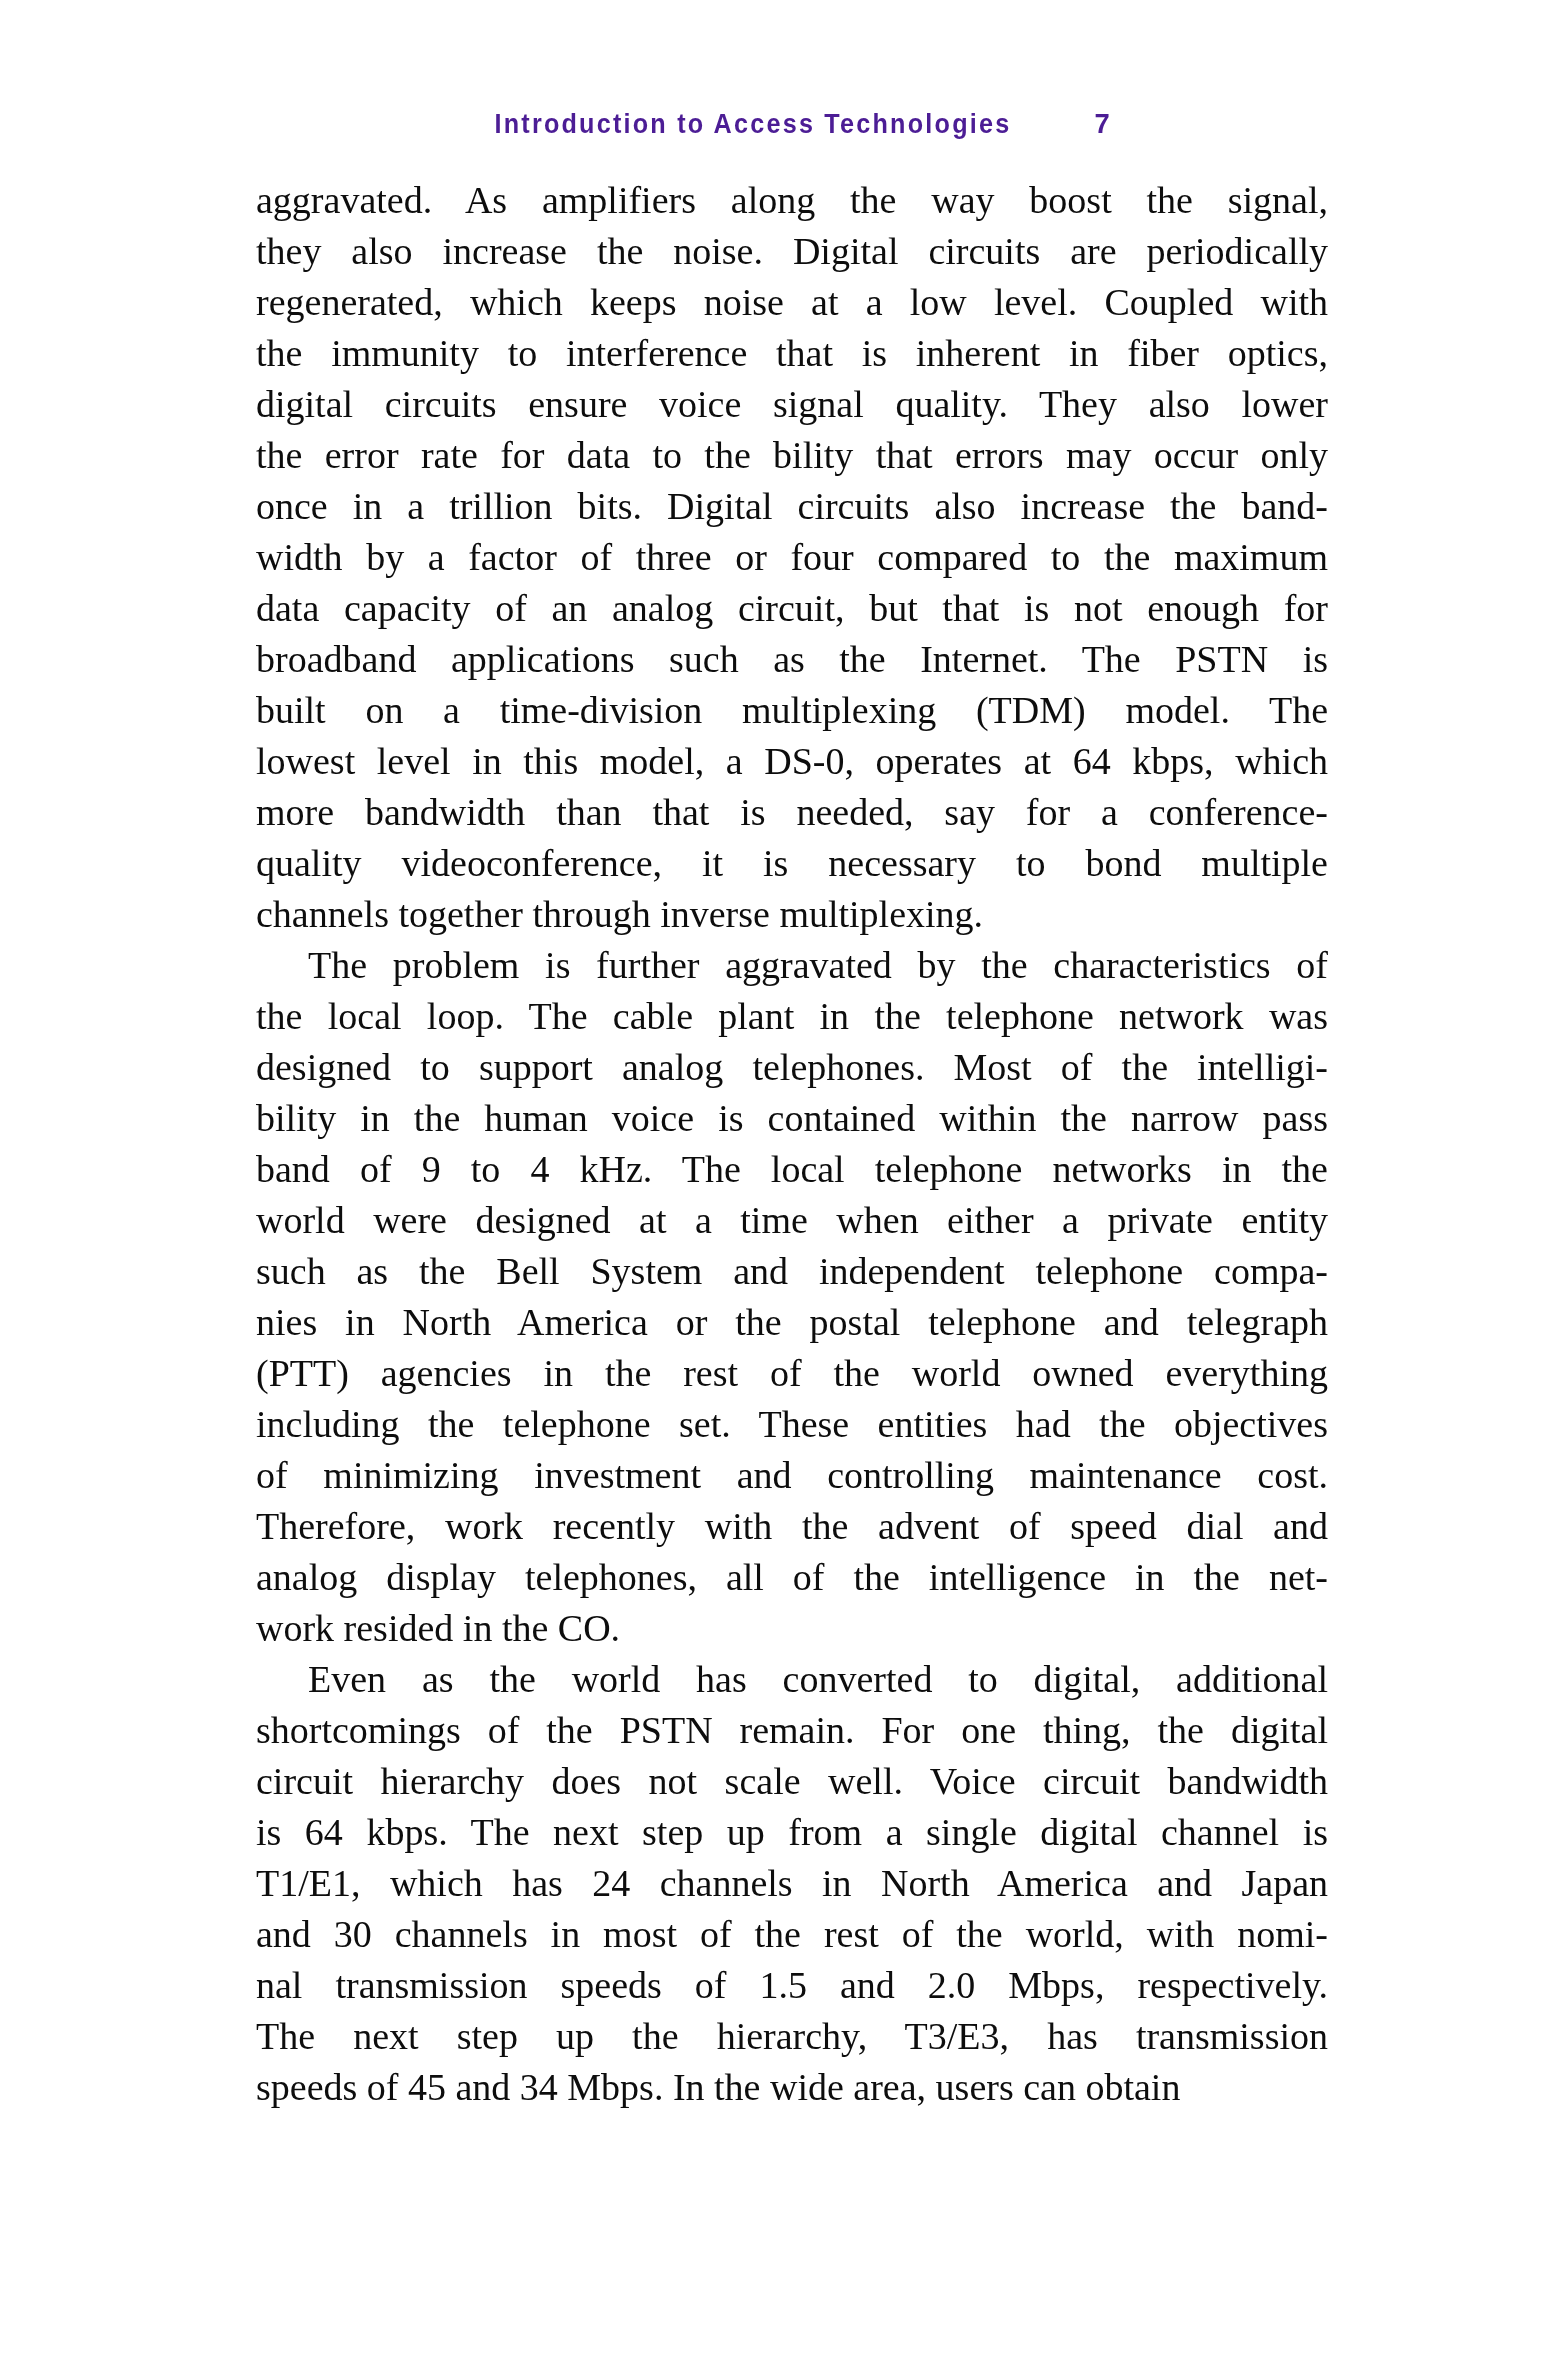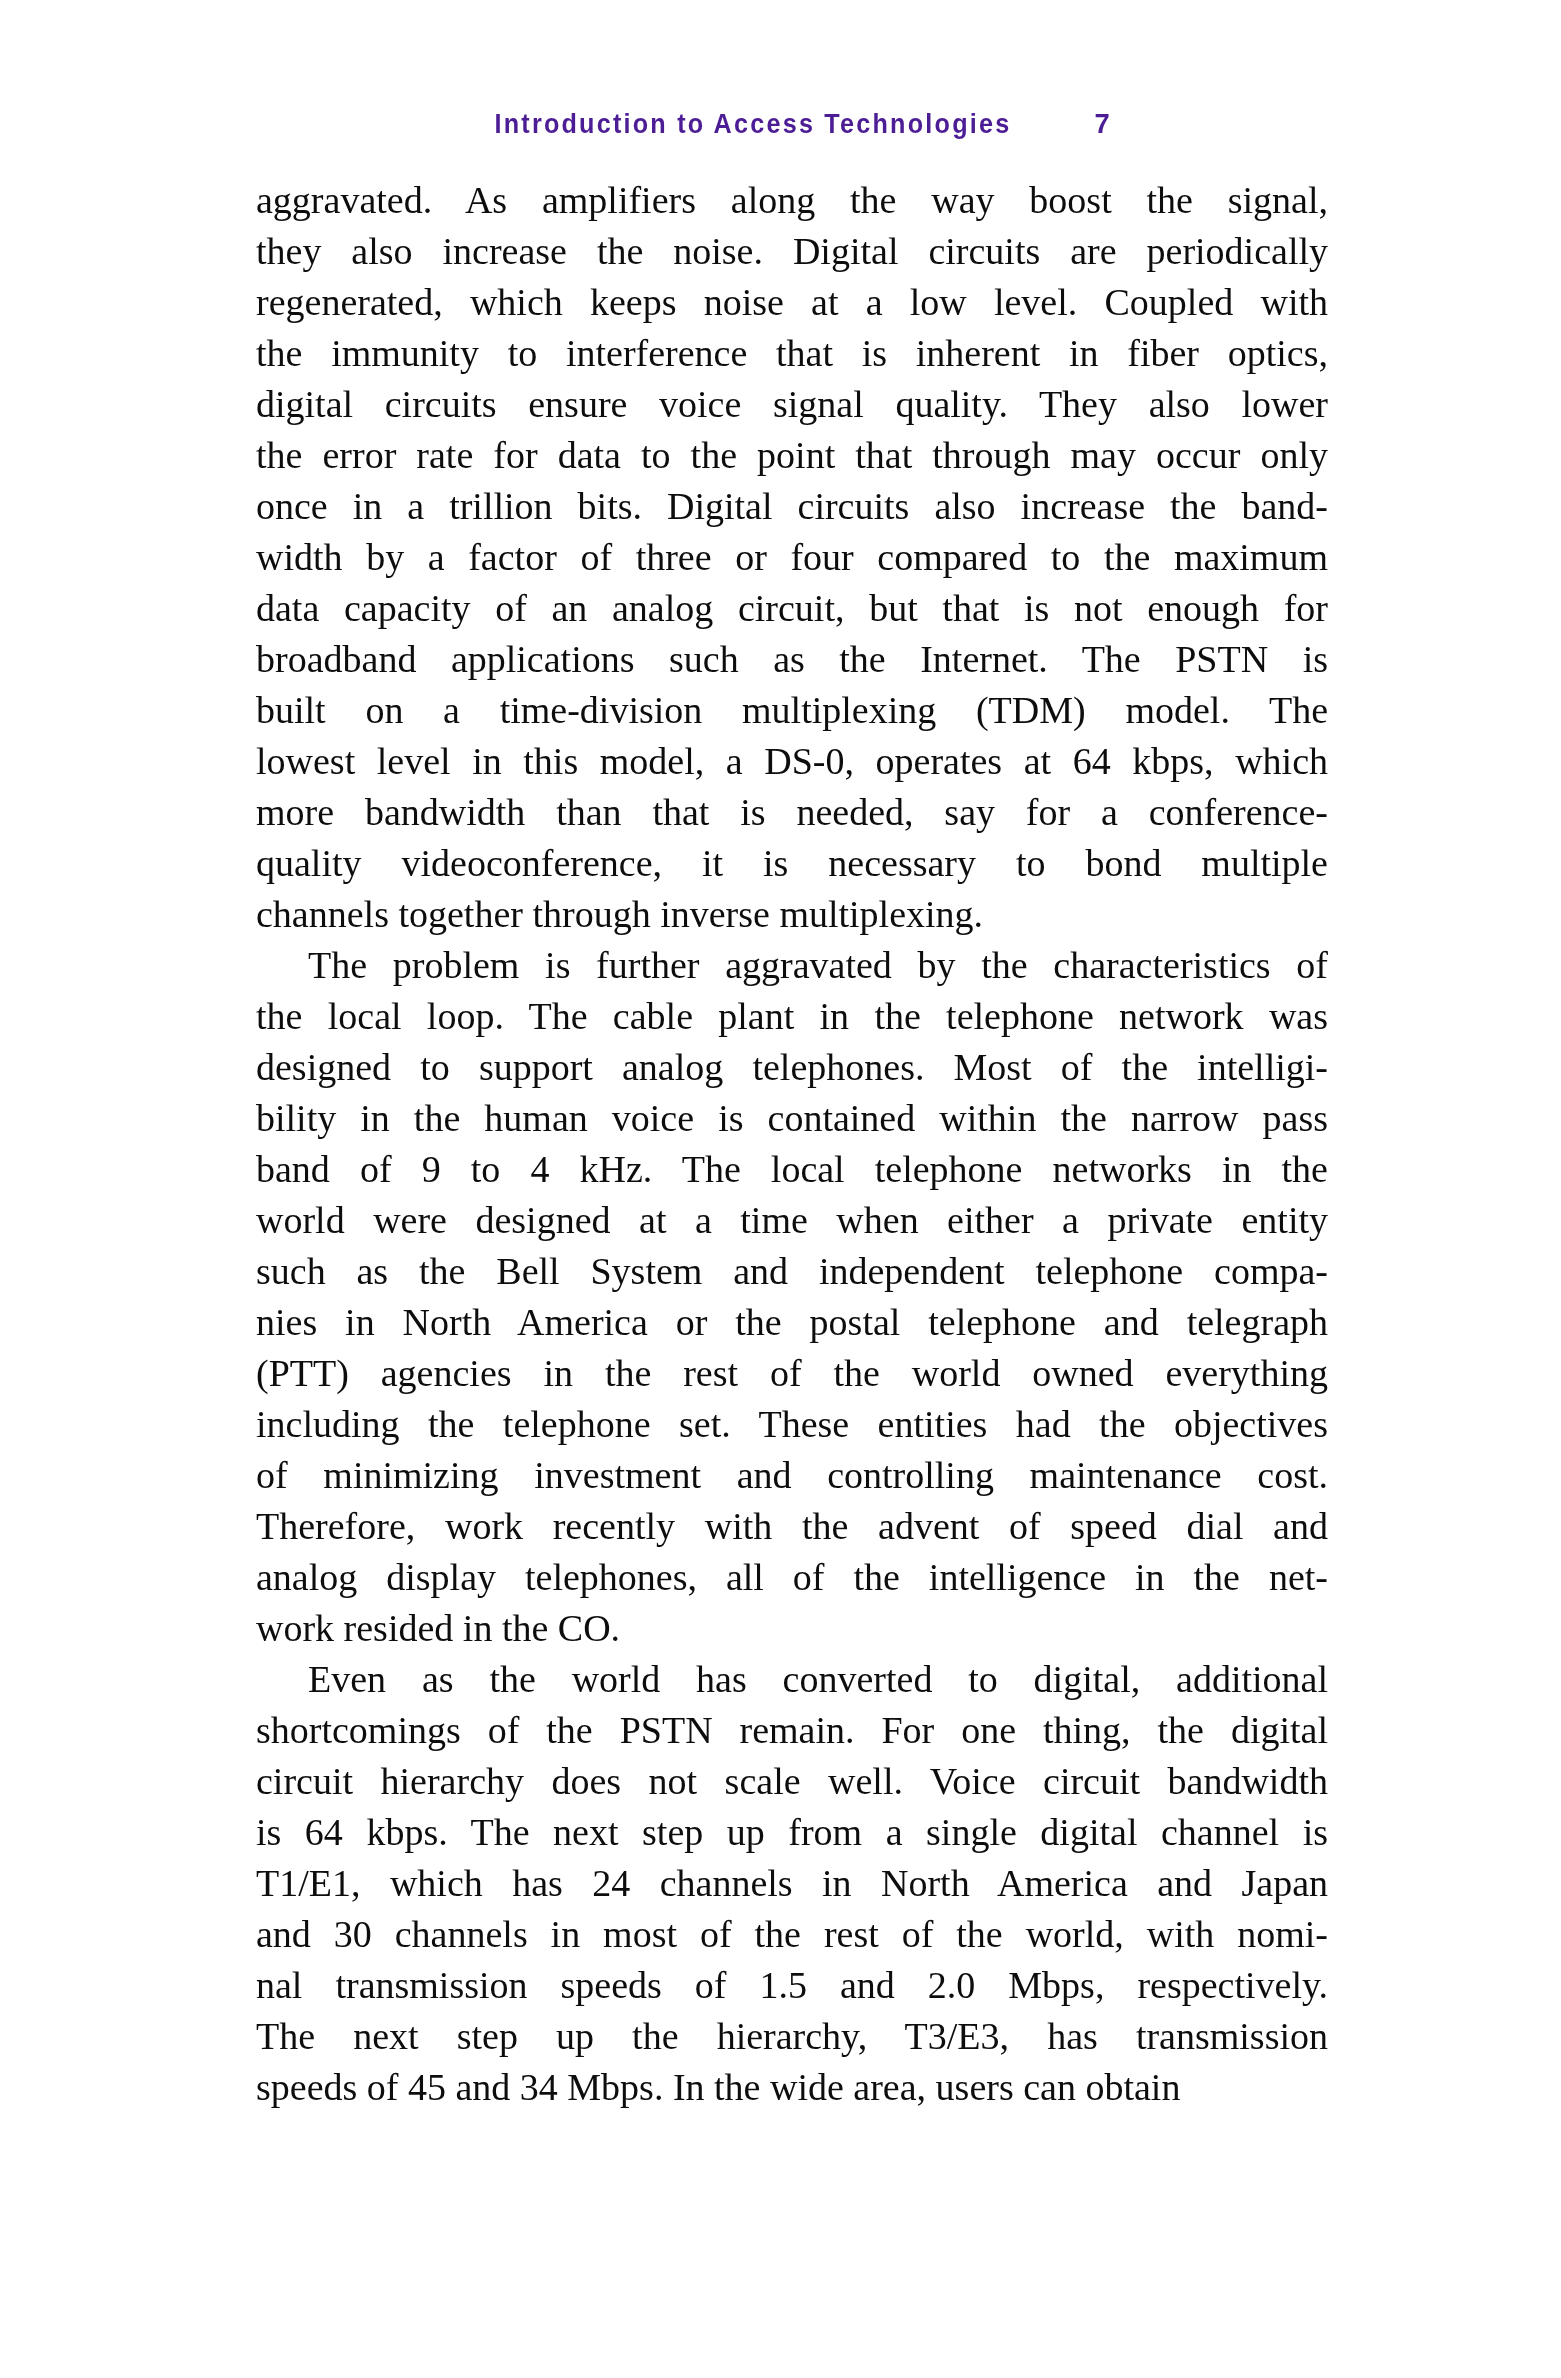--- a/index.html
+++ b/index.html
@@ -69,7 +69,7 @@
         <div class="line">regenerated, which keeps noise at a low level. Coupled with</div>
         <div class="line">the immunity to interference that is inherent in fiber optics,</div>
         <div class="line">digital circuits ensure voice signal quality. They also lower</div>
-        <div class="line">the error rate for data to the point that through may occur only</div>
+        <div class="line">the error rate for data to the bility that errors may occur only</div>
         <div class="line">once in a trillion bits. Digital circuits also increase the band-</div>
         <div class="line">width by a factor of three or four compared to the maximum</div>
         <div class="line">data capacity of an analog circuit, but that is not enough for</div>

